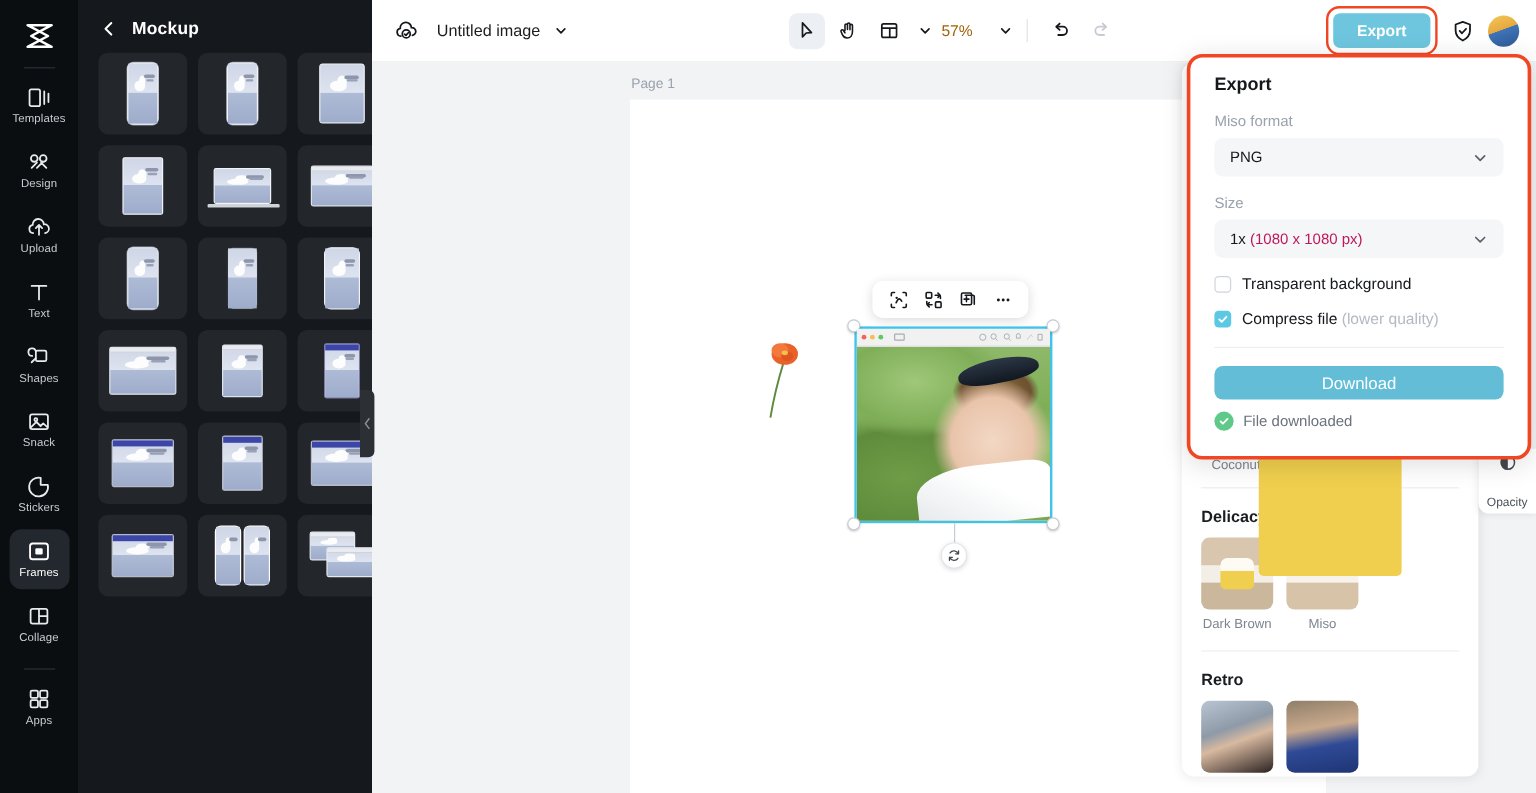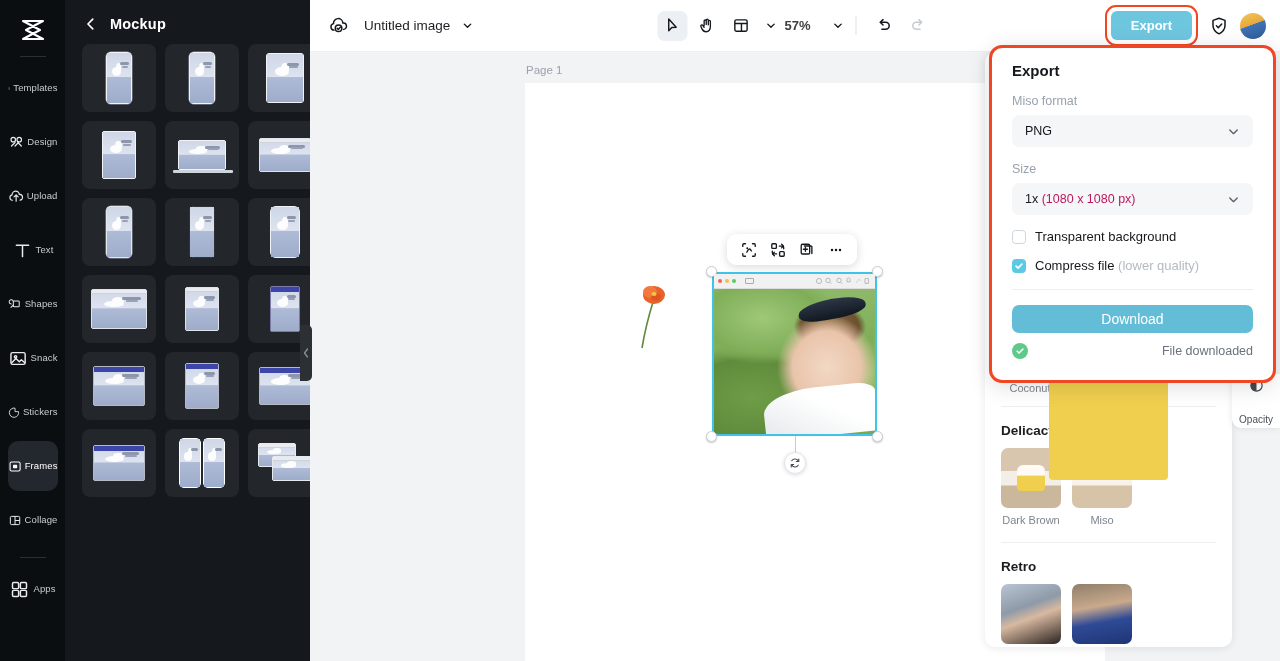--- a/index.html
+++ b/index.html
@@ -85,7 +85,7 @@
   .tb-btn{ width:30px;height:30px;border-radius:7px; display:flex;align-items:center;justify-content:center;cursor:pointer;}
   .tb-btn.active{ background:#eceff3; }
   .tb-zoom{ display:flex;align-items:center;gap:10px;margin-left:4px; }
-  .tb-zoom-val{ font-size:13px;color:#404040;font-weight:700; }
+  .tb-zoom-val{ font-size:13px;color:#a16207;font-weight:400; }
   .tb-sep{ width:1px;height:19px;background:#dfe2e7;margin:0 8px; }
   .tb-right{ position:absolute; right:14px; display:flex; align-items:center; gap:11px; }
   .export-wrap{ position:relative; padding:4px; border:2px solid #f04623; border-radius:11px; }

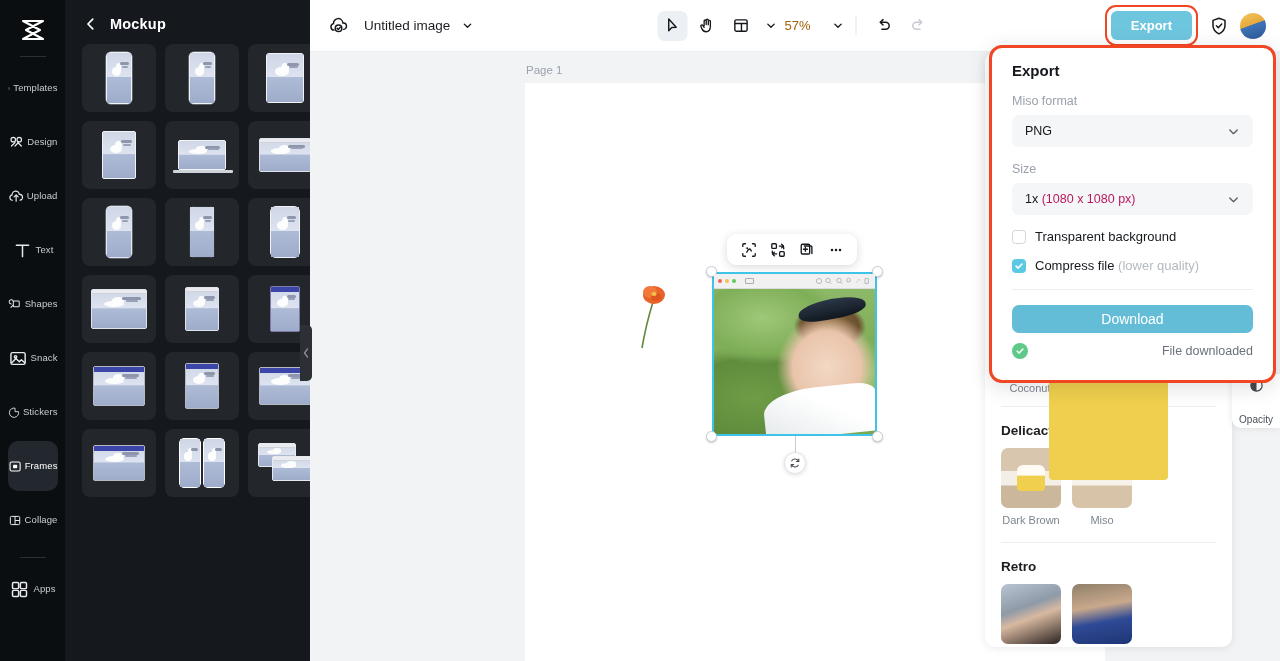--- a/index.html
+++ b/index.html
@@ -22,7 +22,7 @@
   .rail-divider { width: 26px; height: 1px; background: #2b2f35; margin: 8px 0 6px; }
   .rail-item {
     width: 50px; height: 50px; border-radius: 10px;
-    display: flex; flex-direction: row; align-items: center; justify-content: center;
+    display: flex; flex-direction: column; align-items: center; justify-content: center;
     gap: 3px; margin-bottom: 4px; cursor: pointer;
   }
   .rail-item.active { background: #23272e; }

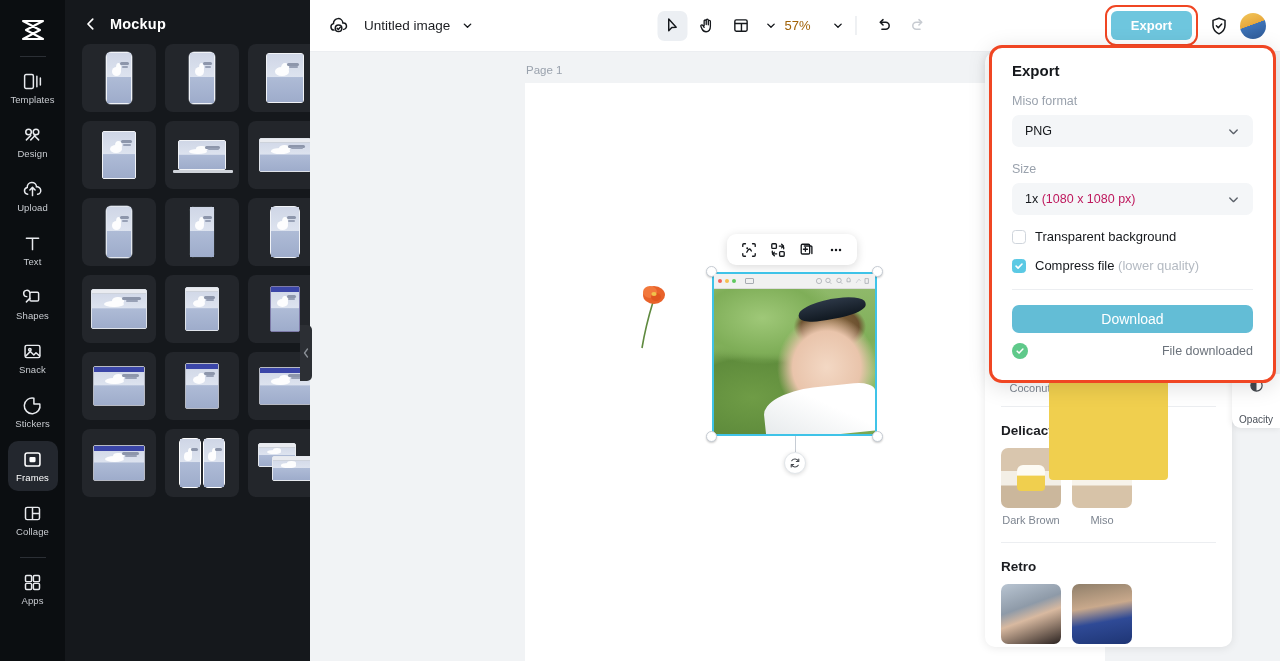--- a/index.html
+++ b/index.html
@@ -212,7 +212,7 @@
     margin-top:15px; height:28px; background:#63bdd6; border:none; border-radius:7px;
     color:#fff; font-size:14px; font-weight:500; width:100%; cursor:pointer;
   }
-  .dl-status{ display:flex; align-items:center; gap:8px; margin-top:10px;justify-content:space-between; }
+  .dl-status{ display:flex; align-items:center; gap:8px; margin-top:10px; }
   .dl-check{ width:16px;height:16px;border-radius:50%;background:#5fc98a;
              display:flex;align-items:center;justify-content:center;flex:0 0 auto;}
   .dl-stat-txt{ font-size:12.5px; color:#6b727b; }

